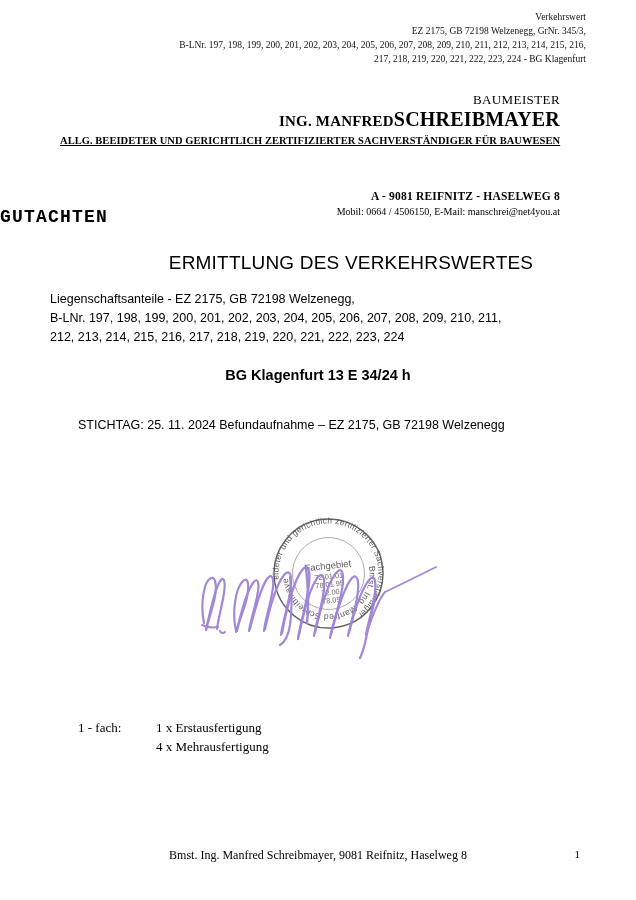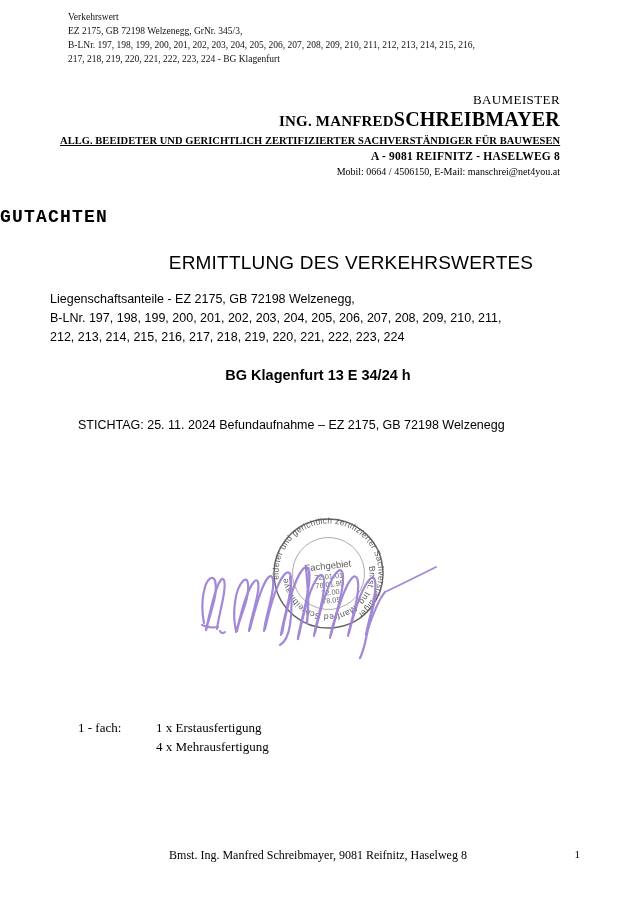--- a/index.html
+++ b/index.html
@@ -20,10 +20,10 @@
   
   .ref-block {
     position: absolute;
-    left: 68px;
+    left: 50px;
     top: 10px;
     width: 536px;
-    text-align: left;
+    text-align: right;
     font-family: "Liberation Serif", serif;
     font-size: 9.5px;
     line-height: 14px;

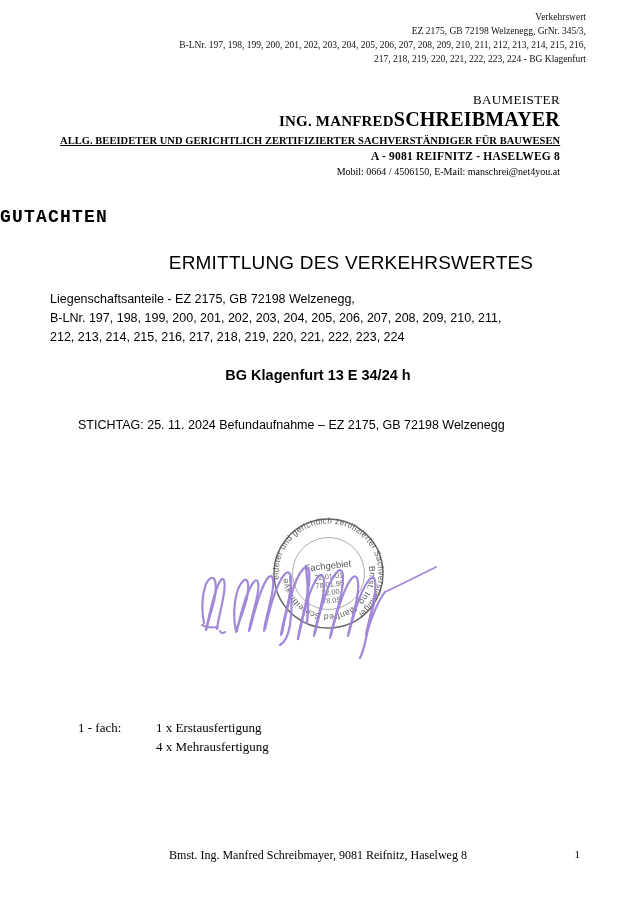--- a/index.html
+++ b/index.html
@@ -77,6 +77,7 @@
     font-size: 11.5px;
     line-height: 16px;
     letter-spacing: 0.2px;
+    margin-top: 40px;
   }
   .lh-contact {
     font-family: "Liberation Serif", serif;

